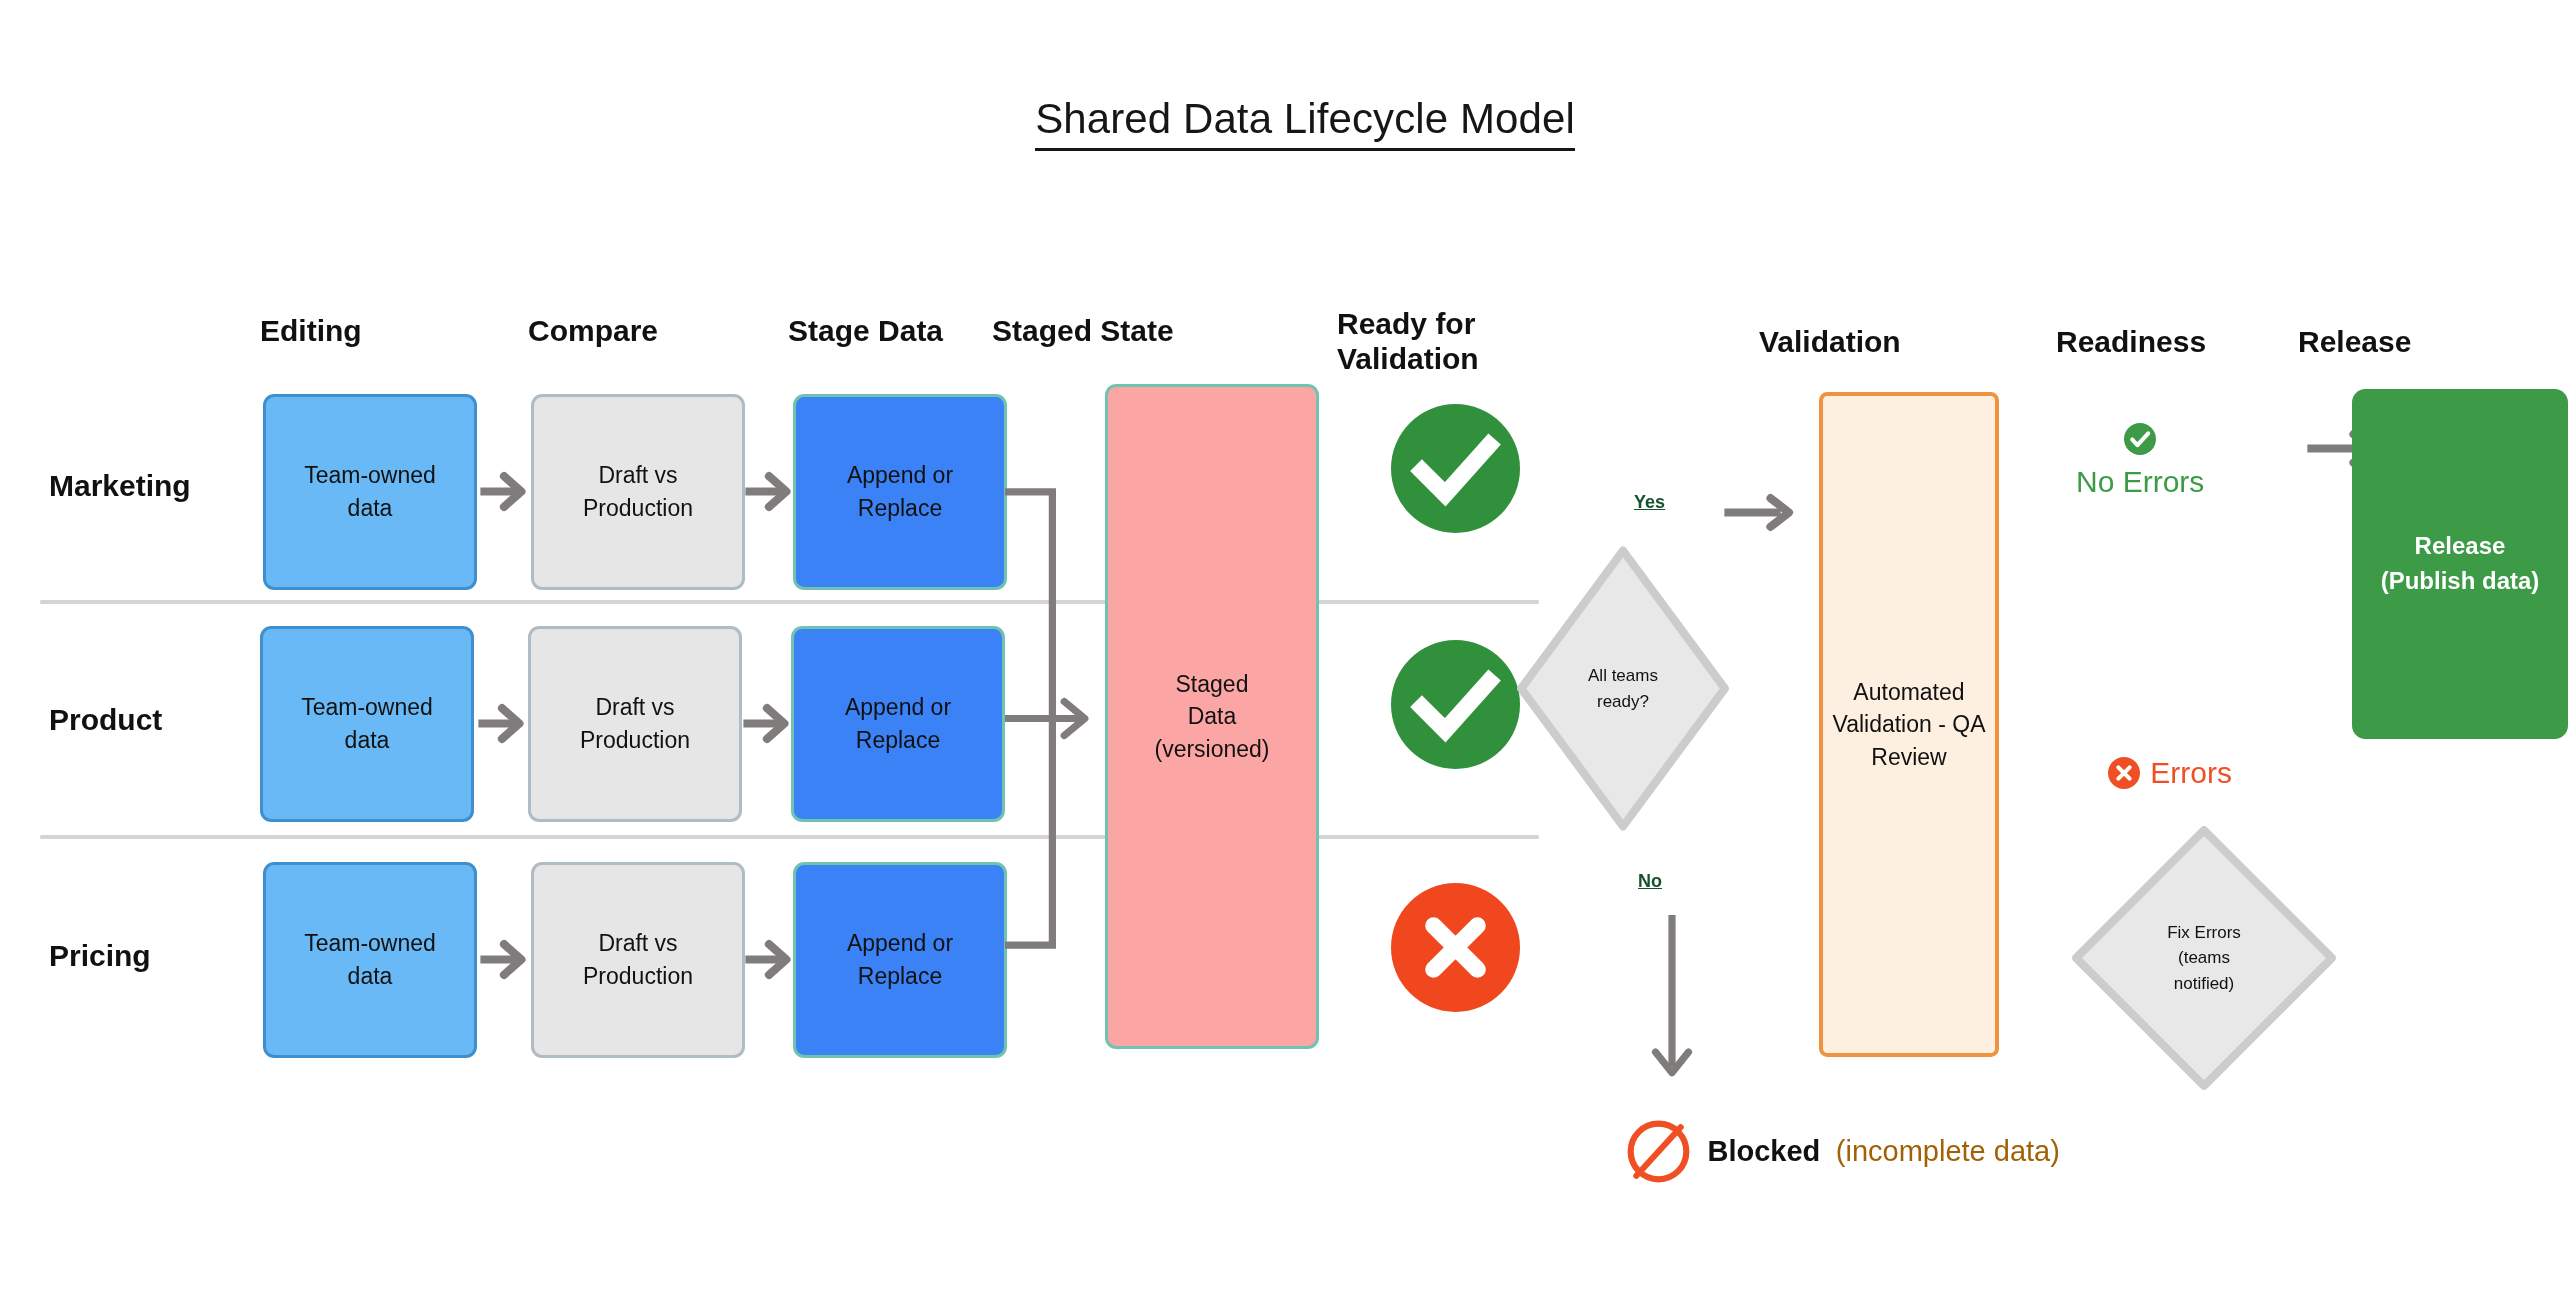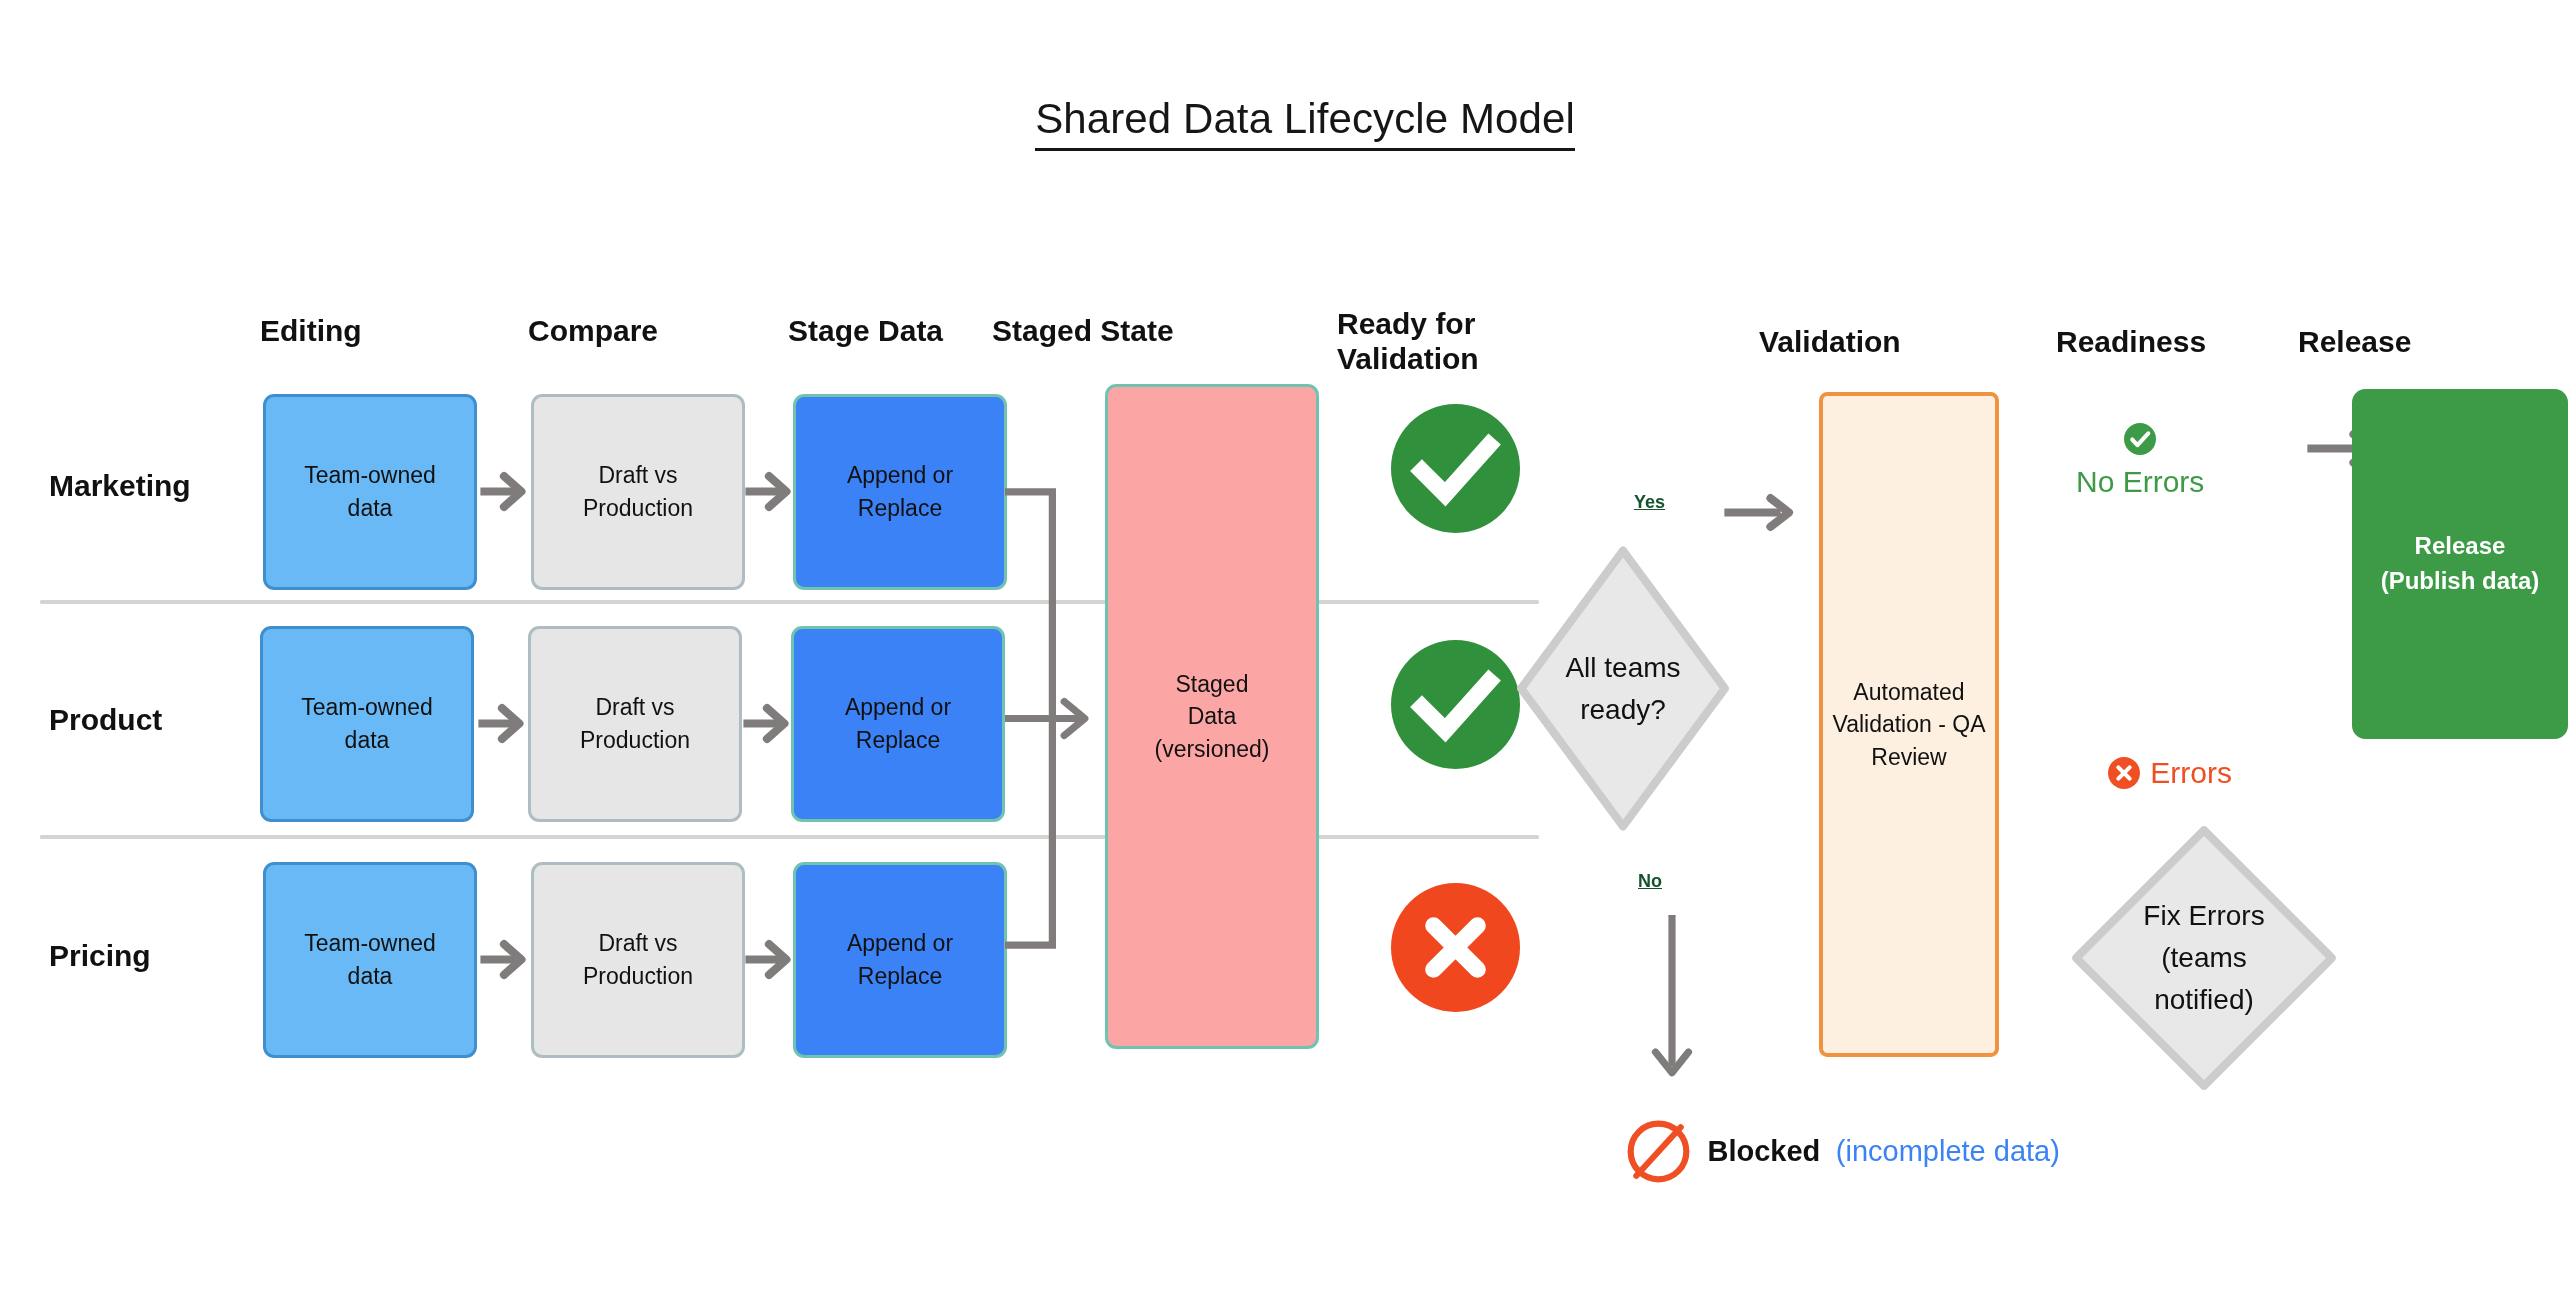--- a/index.html
+++ b/index.html
@@ -58,7 +58,7 @@
   .diamond{position:absolute;}
   .diamond .dlabel{
     position:absolute;inset:0;display:flex;align-items:center;justify-content:center;
-    text-align:center;font-size:28px;line-height:1.5;color:#111;white-space:pre-line;
+    text-align:center;font-size:17px;line-height:1.5;color:#111;white-space:pre-line;
   }
 
   

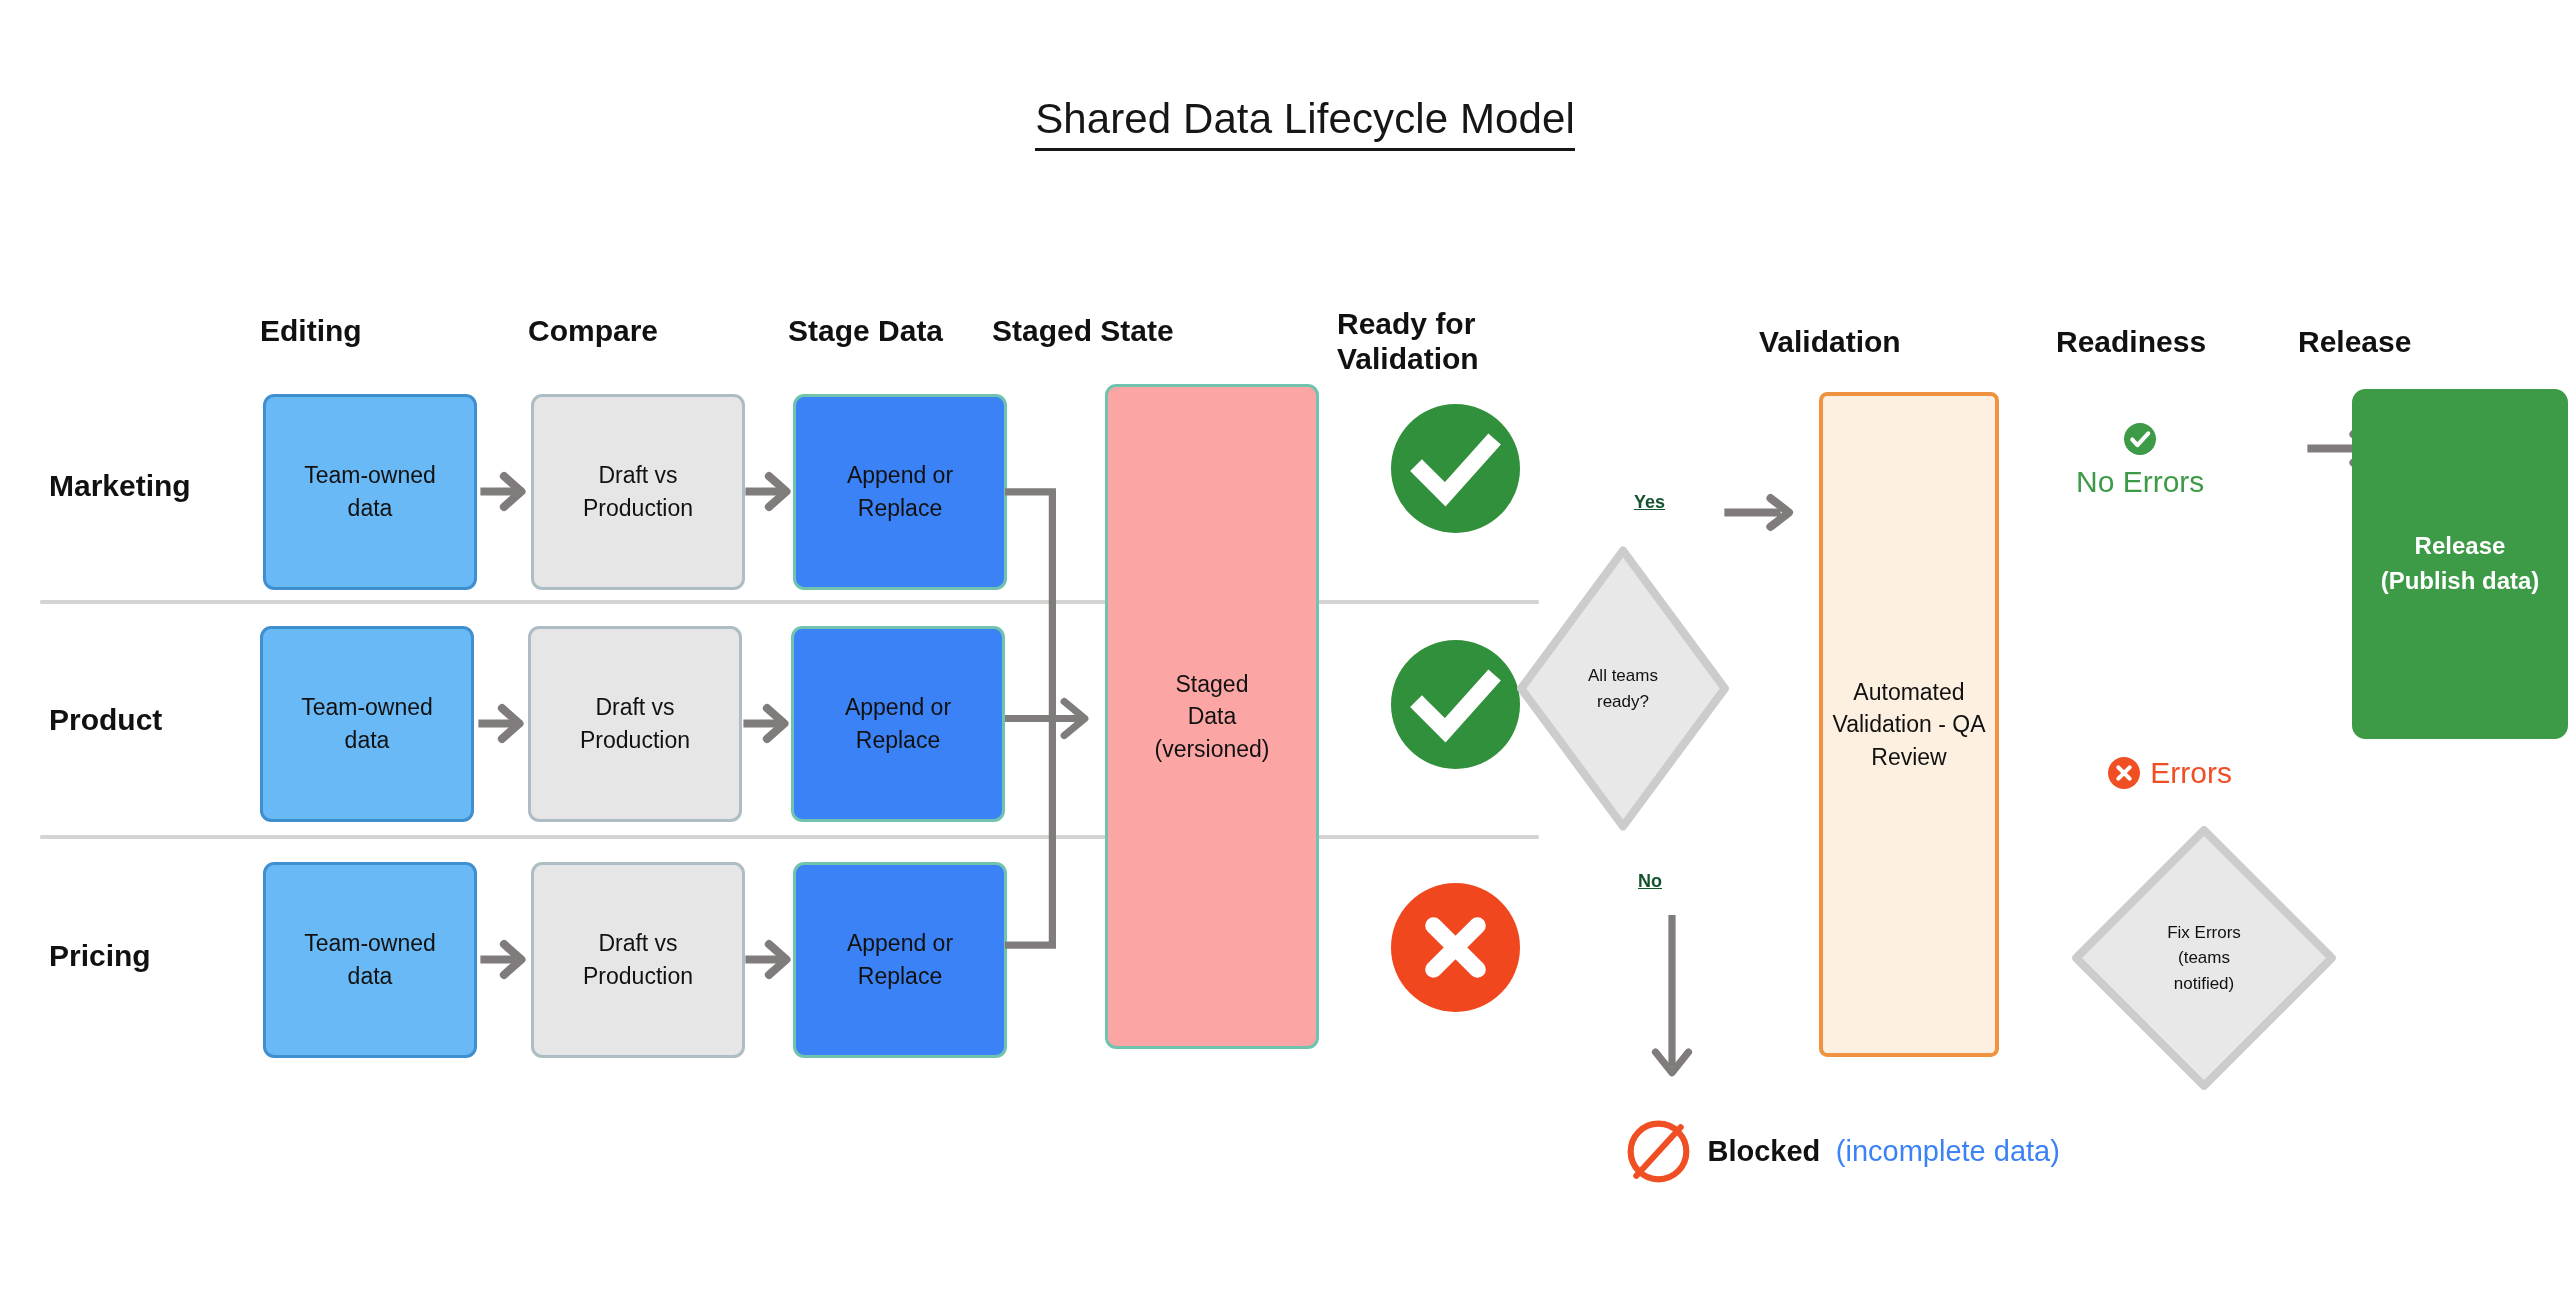--- a/index.html
+++ b/index.html
@@ -71,7 +71,7 @@
 
   .blocked{position:absolute;display:flex;align-items:center;gap:15.5px;white-space:nowrap;}
   .blocked .bold{font-size:29px;font-weight:700;color:#111;}
-  .blocked .reg{font-size:29px;font-weight:400;color:#3b82f6;}
+  .blocked .reg{font-size:29px;font-weight:400;color:#a16207;}
 </style>
 </head>
 <body>

